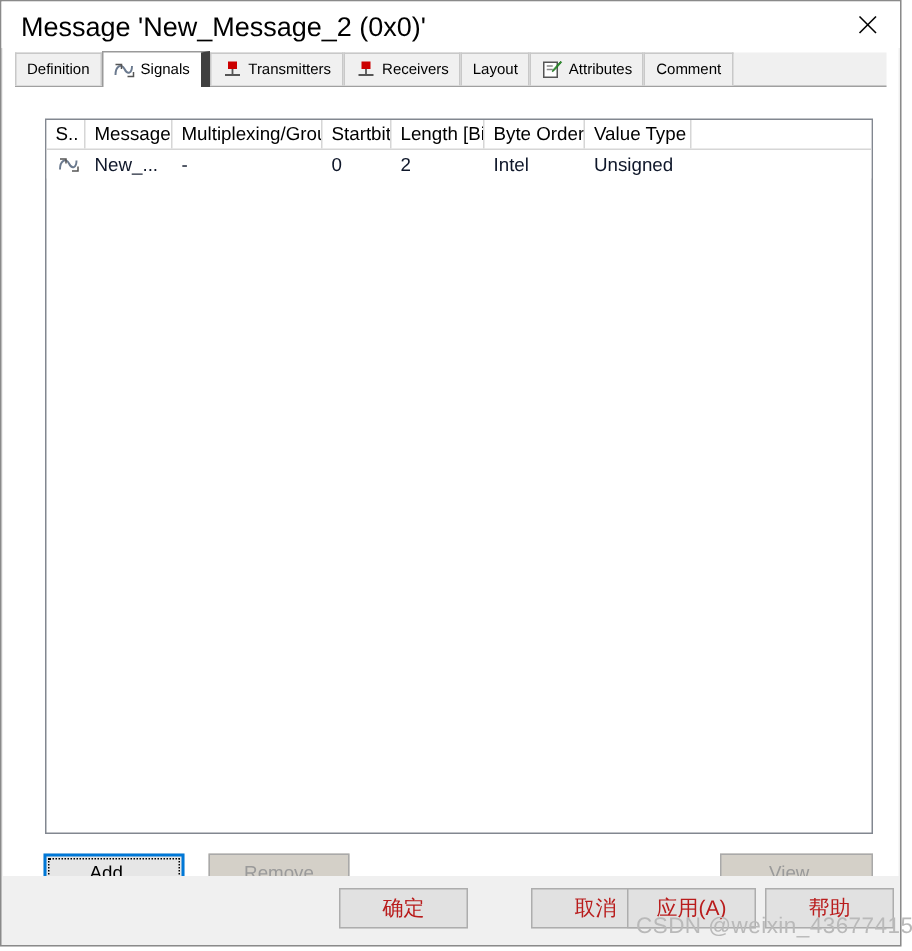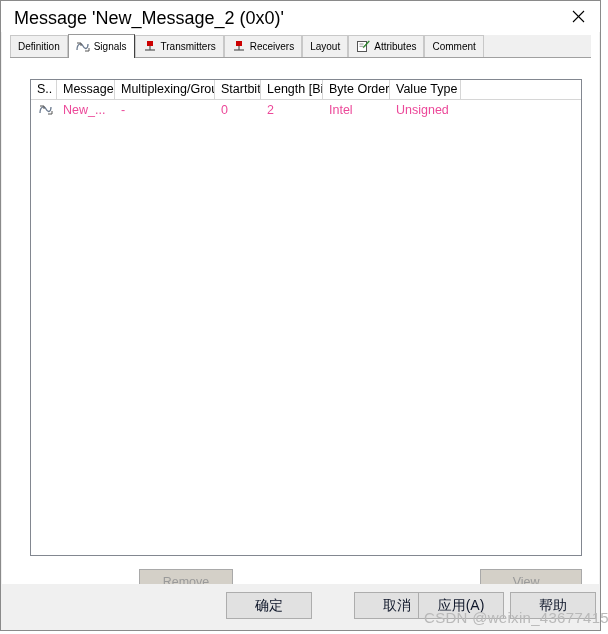--- a/index.html
+++ b/index.html
@@ -89,7 +89,7 @@
     height: 24px;
     border-left: 1px solid #9a9a9a;
     border-top: 1px solid #9a9a9a;
-    border-right: 1px solid #404040;
+    border-right: 6px solid #404040;
     margin-bottom: -1px;
     z-index: 3;
   }

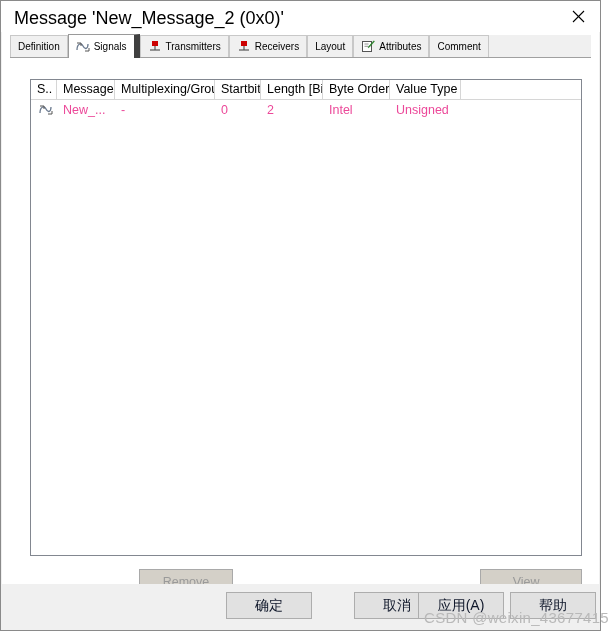--- a/index.html
+++ b/index.html
@@ -139,7 +139,7 @@
   }
   .cell {
     font-size: 12.5px;
-    color: #ec4899;
+    color: #0f172a;
     padding-left: 6px;
     box-sizing: border-box;
     white-space: nowrap;

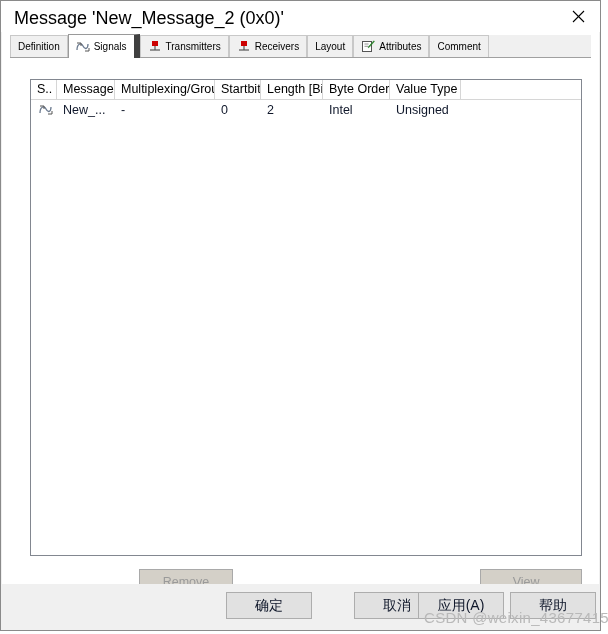--- a/index.html
+++ b/index.html
@@ -332,6 +332,10 @@
       </div>
     </div>
 
+    <div class="btn focused" id="btn-add">
+      <span><span class="accel">A</span><span>dd...</span></span>
+      <span class="focus-rect"></span>
+    </div>
 
     <div class="btn disabled" id="btn-remove">
       <span><span class="accel">R</span><span>emove</span></span>

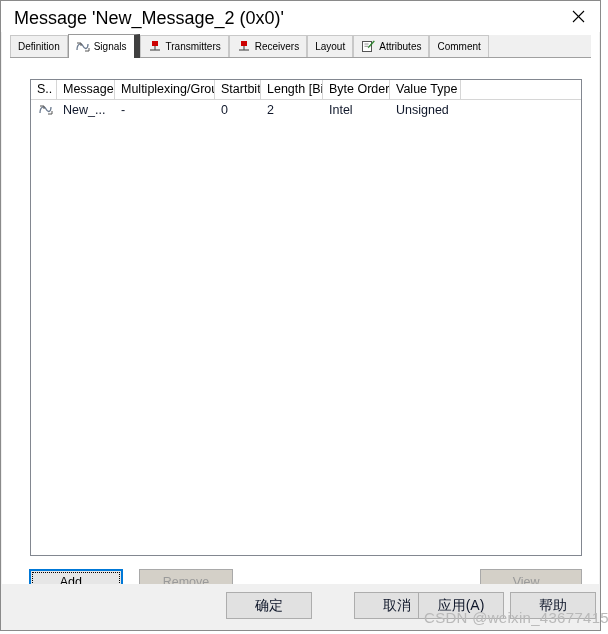--- a/index.html
+++ b/index.html
@@ -197,7 +197,7 @@
     top: 8px;
     width: 86px; height: 27px;
     font-size: 14px;
-    color: #0f172a;
+    color: #b91c1c;
     background: #e1e1e1;
     border: 1px solid #adadad;
     box-sizing: border-box;

